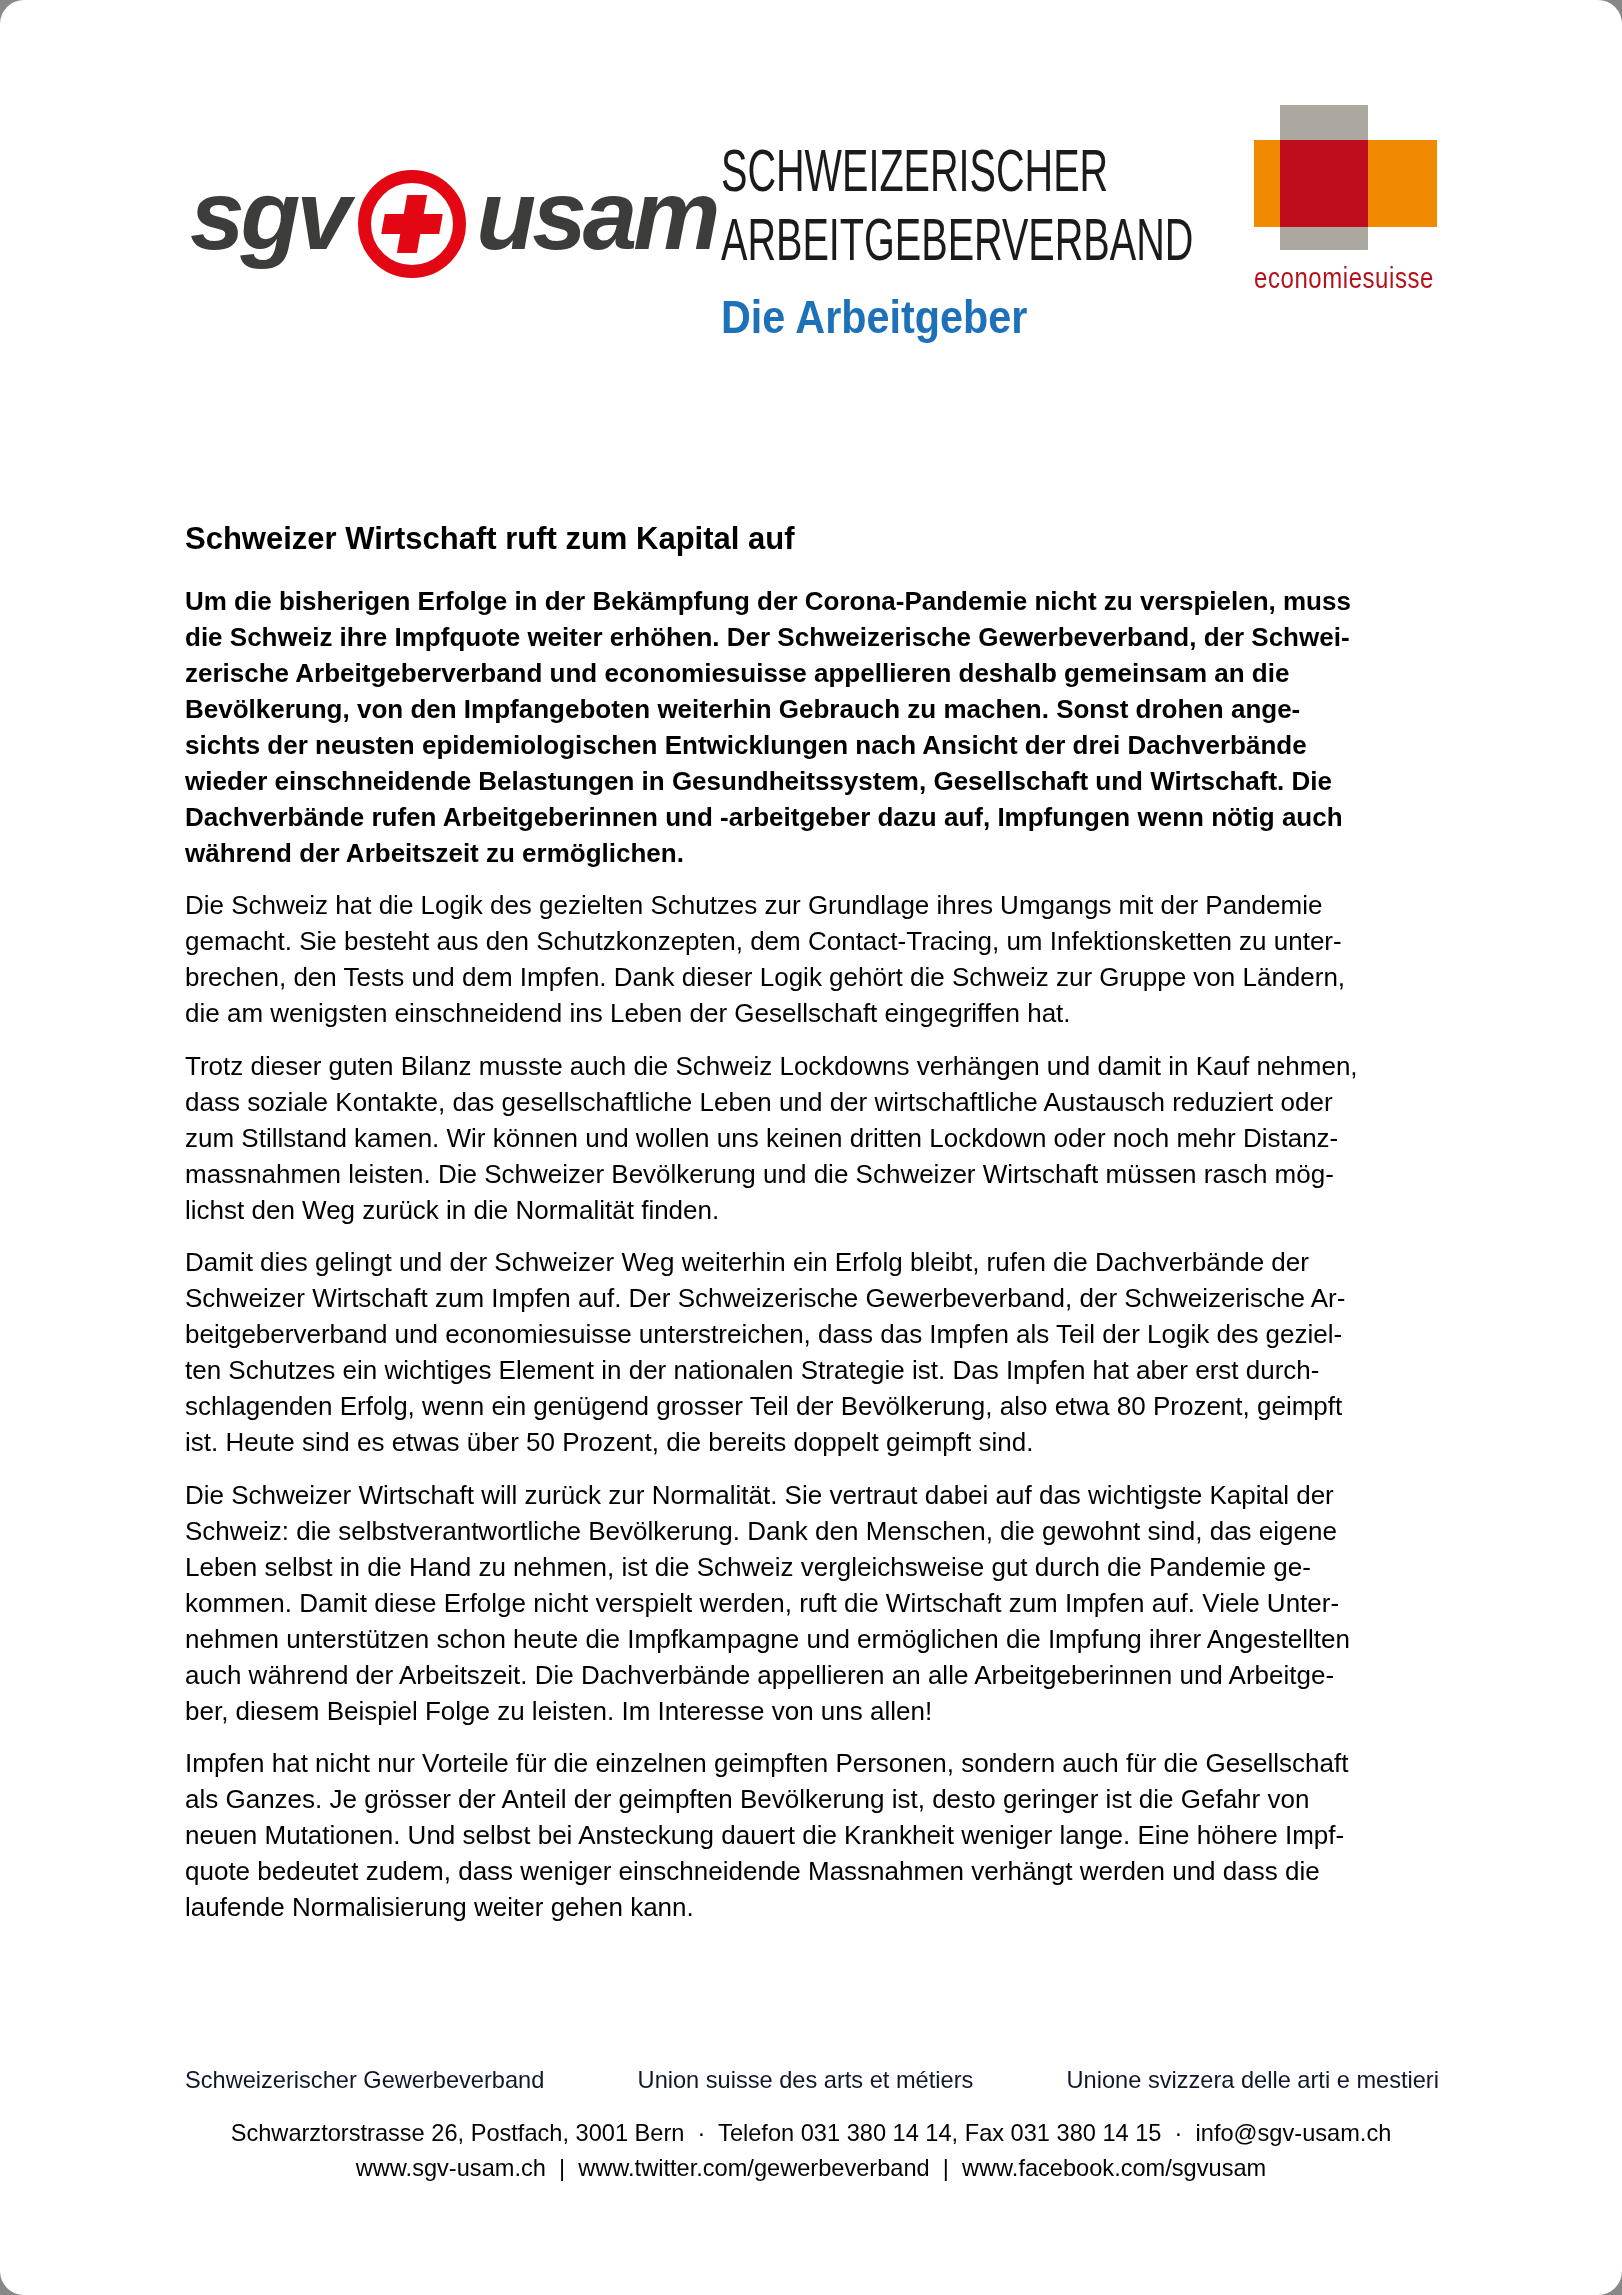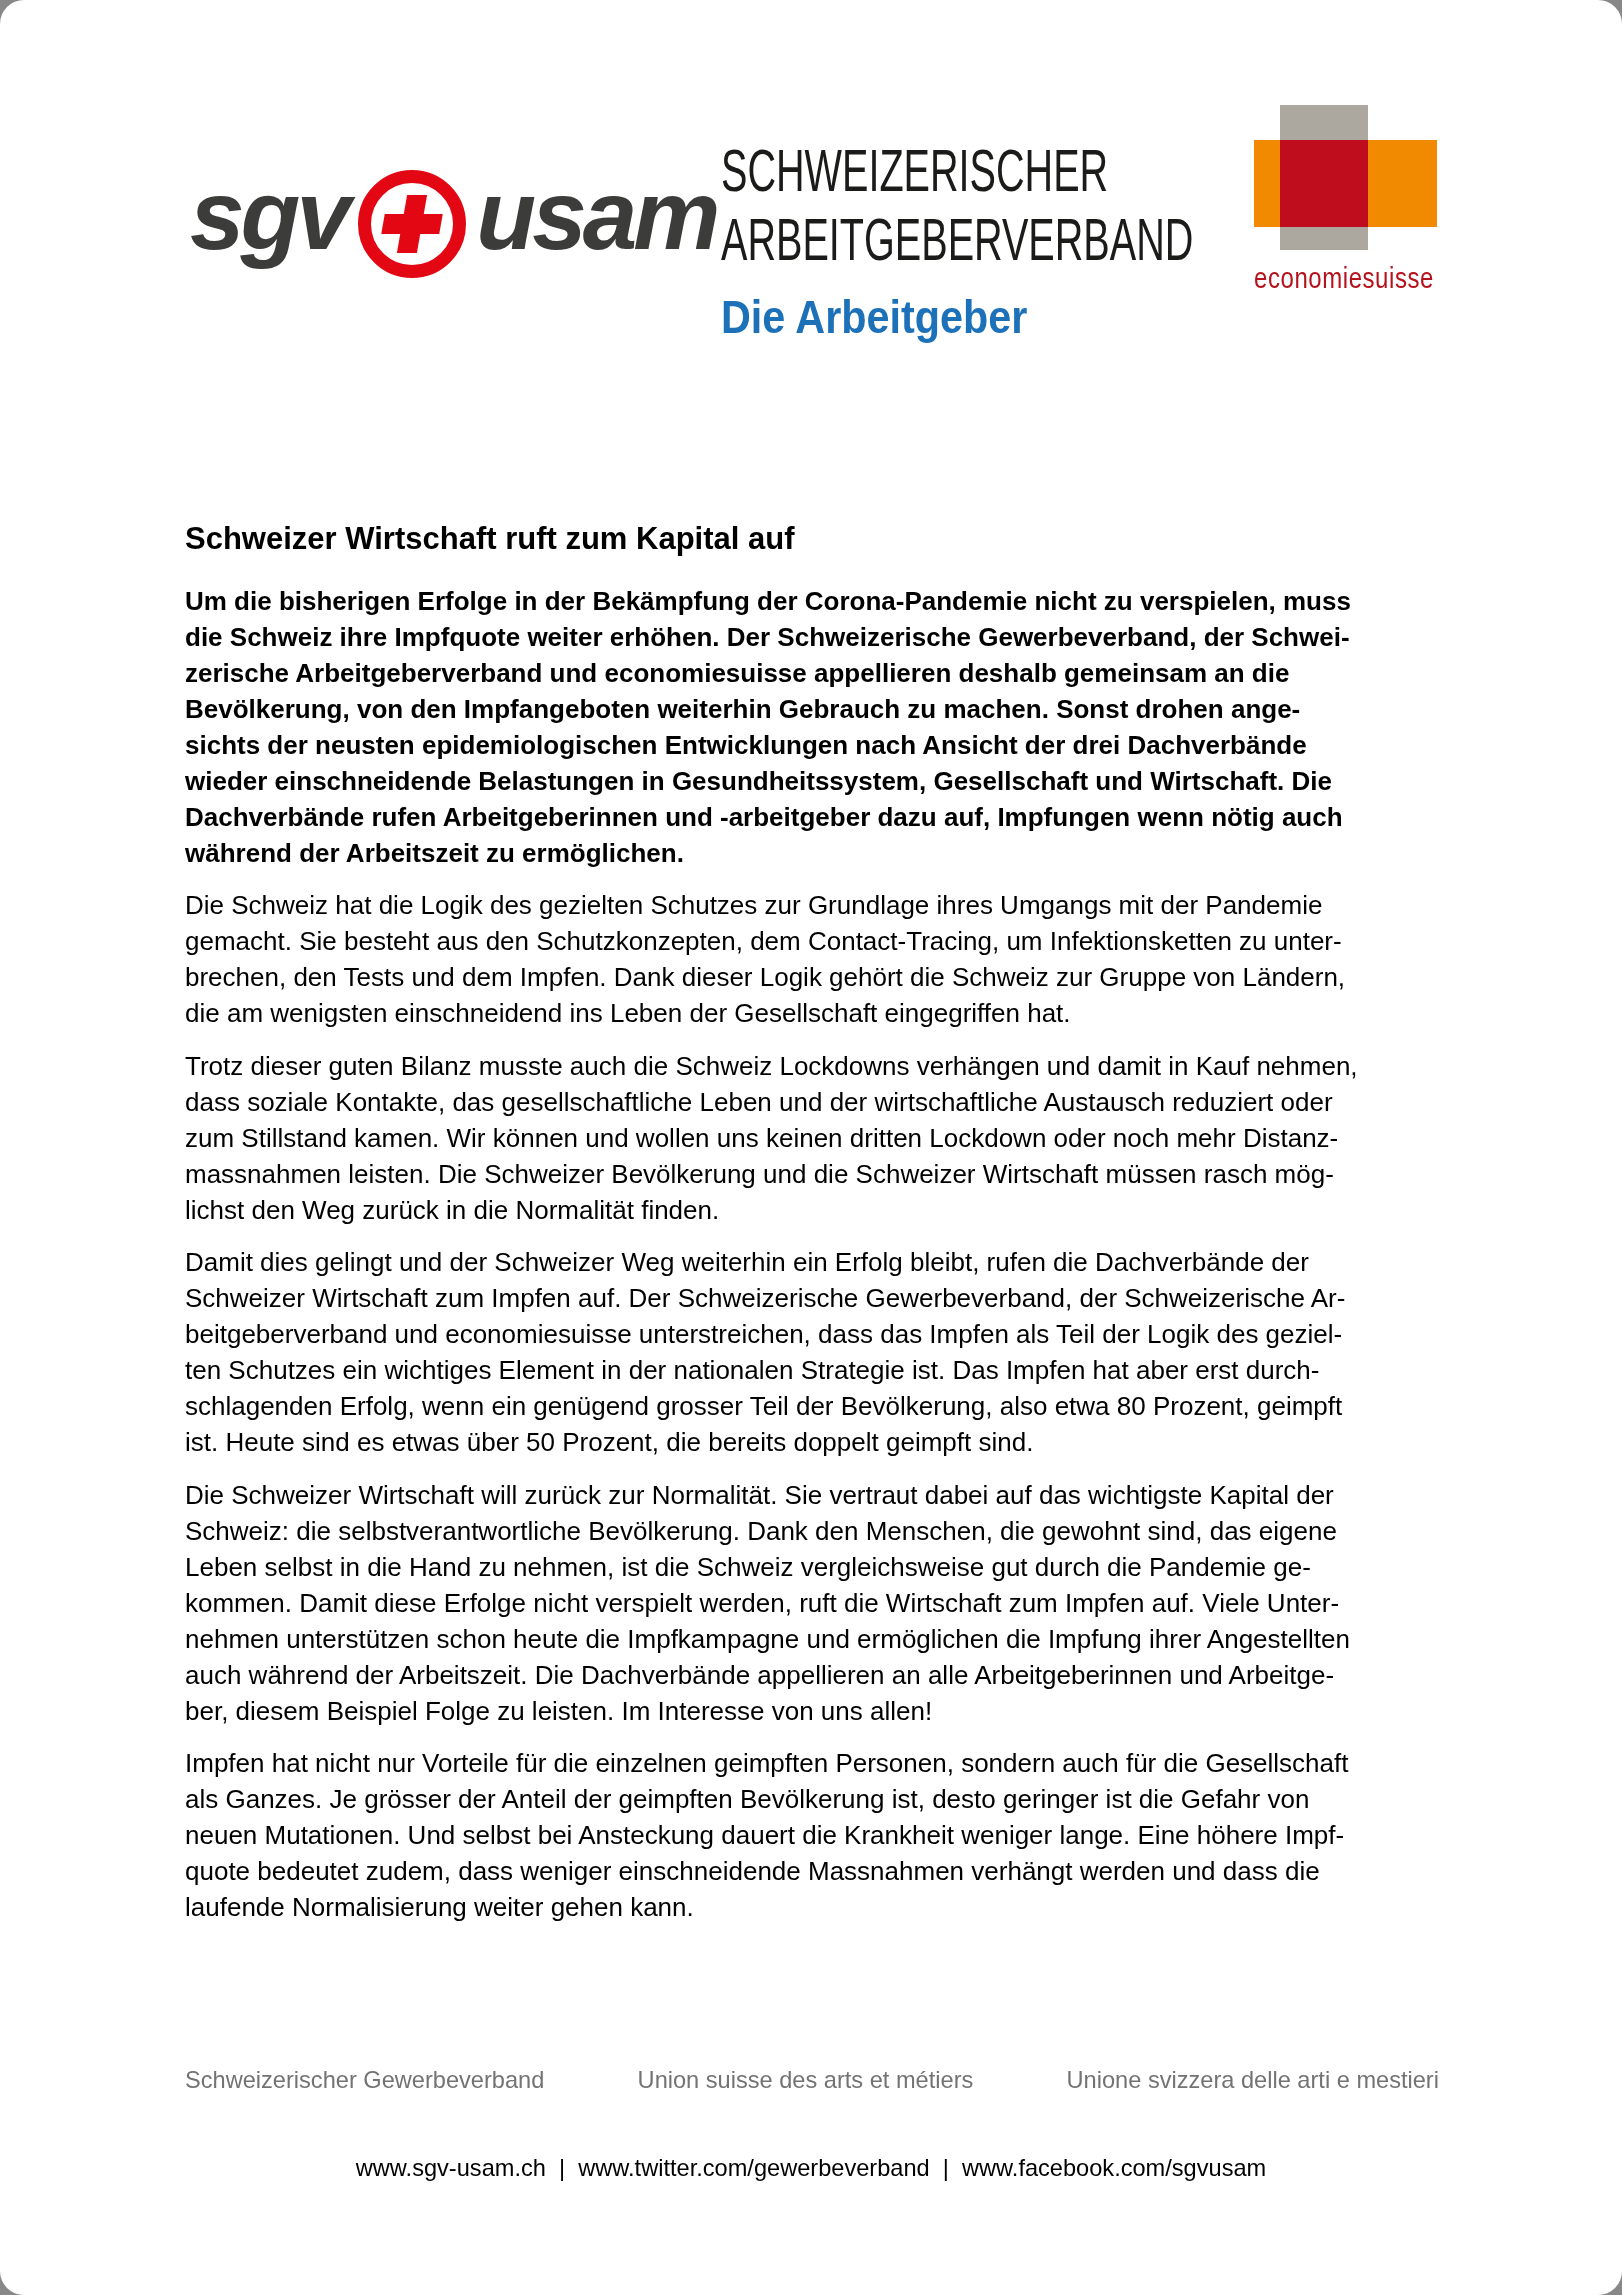--- a/index.html
+++ b/index.html
@@ -82,7 +82,7 @@
   .footer-orgs{
     position:absolute;left:185px;top:2066px;width:1254px;
     display:flex;justify-content:space-between;
-    font-size:23.6px;line-height:29px;color:#737373;
+    font-size:23.6px;line-height:29px;color:#0f172a;
   }
   .footer-orgs span{white-space:nowrap;}
   .footer-line{

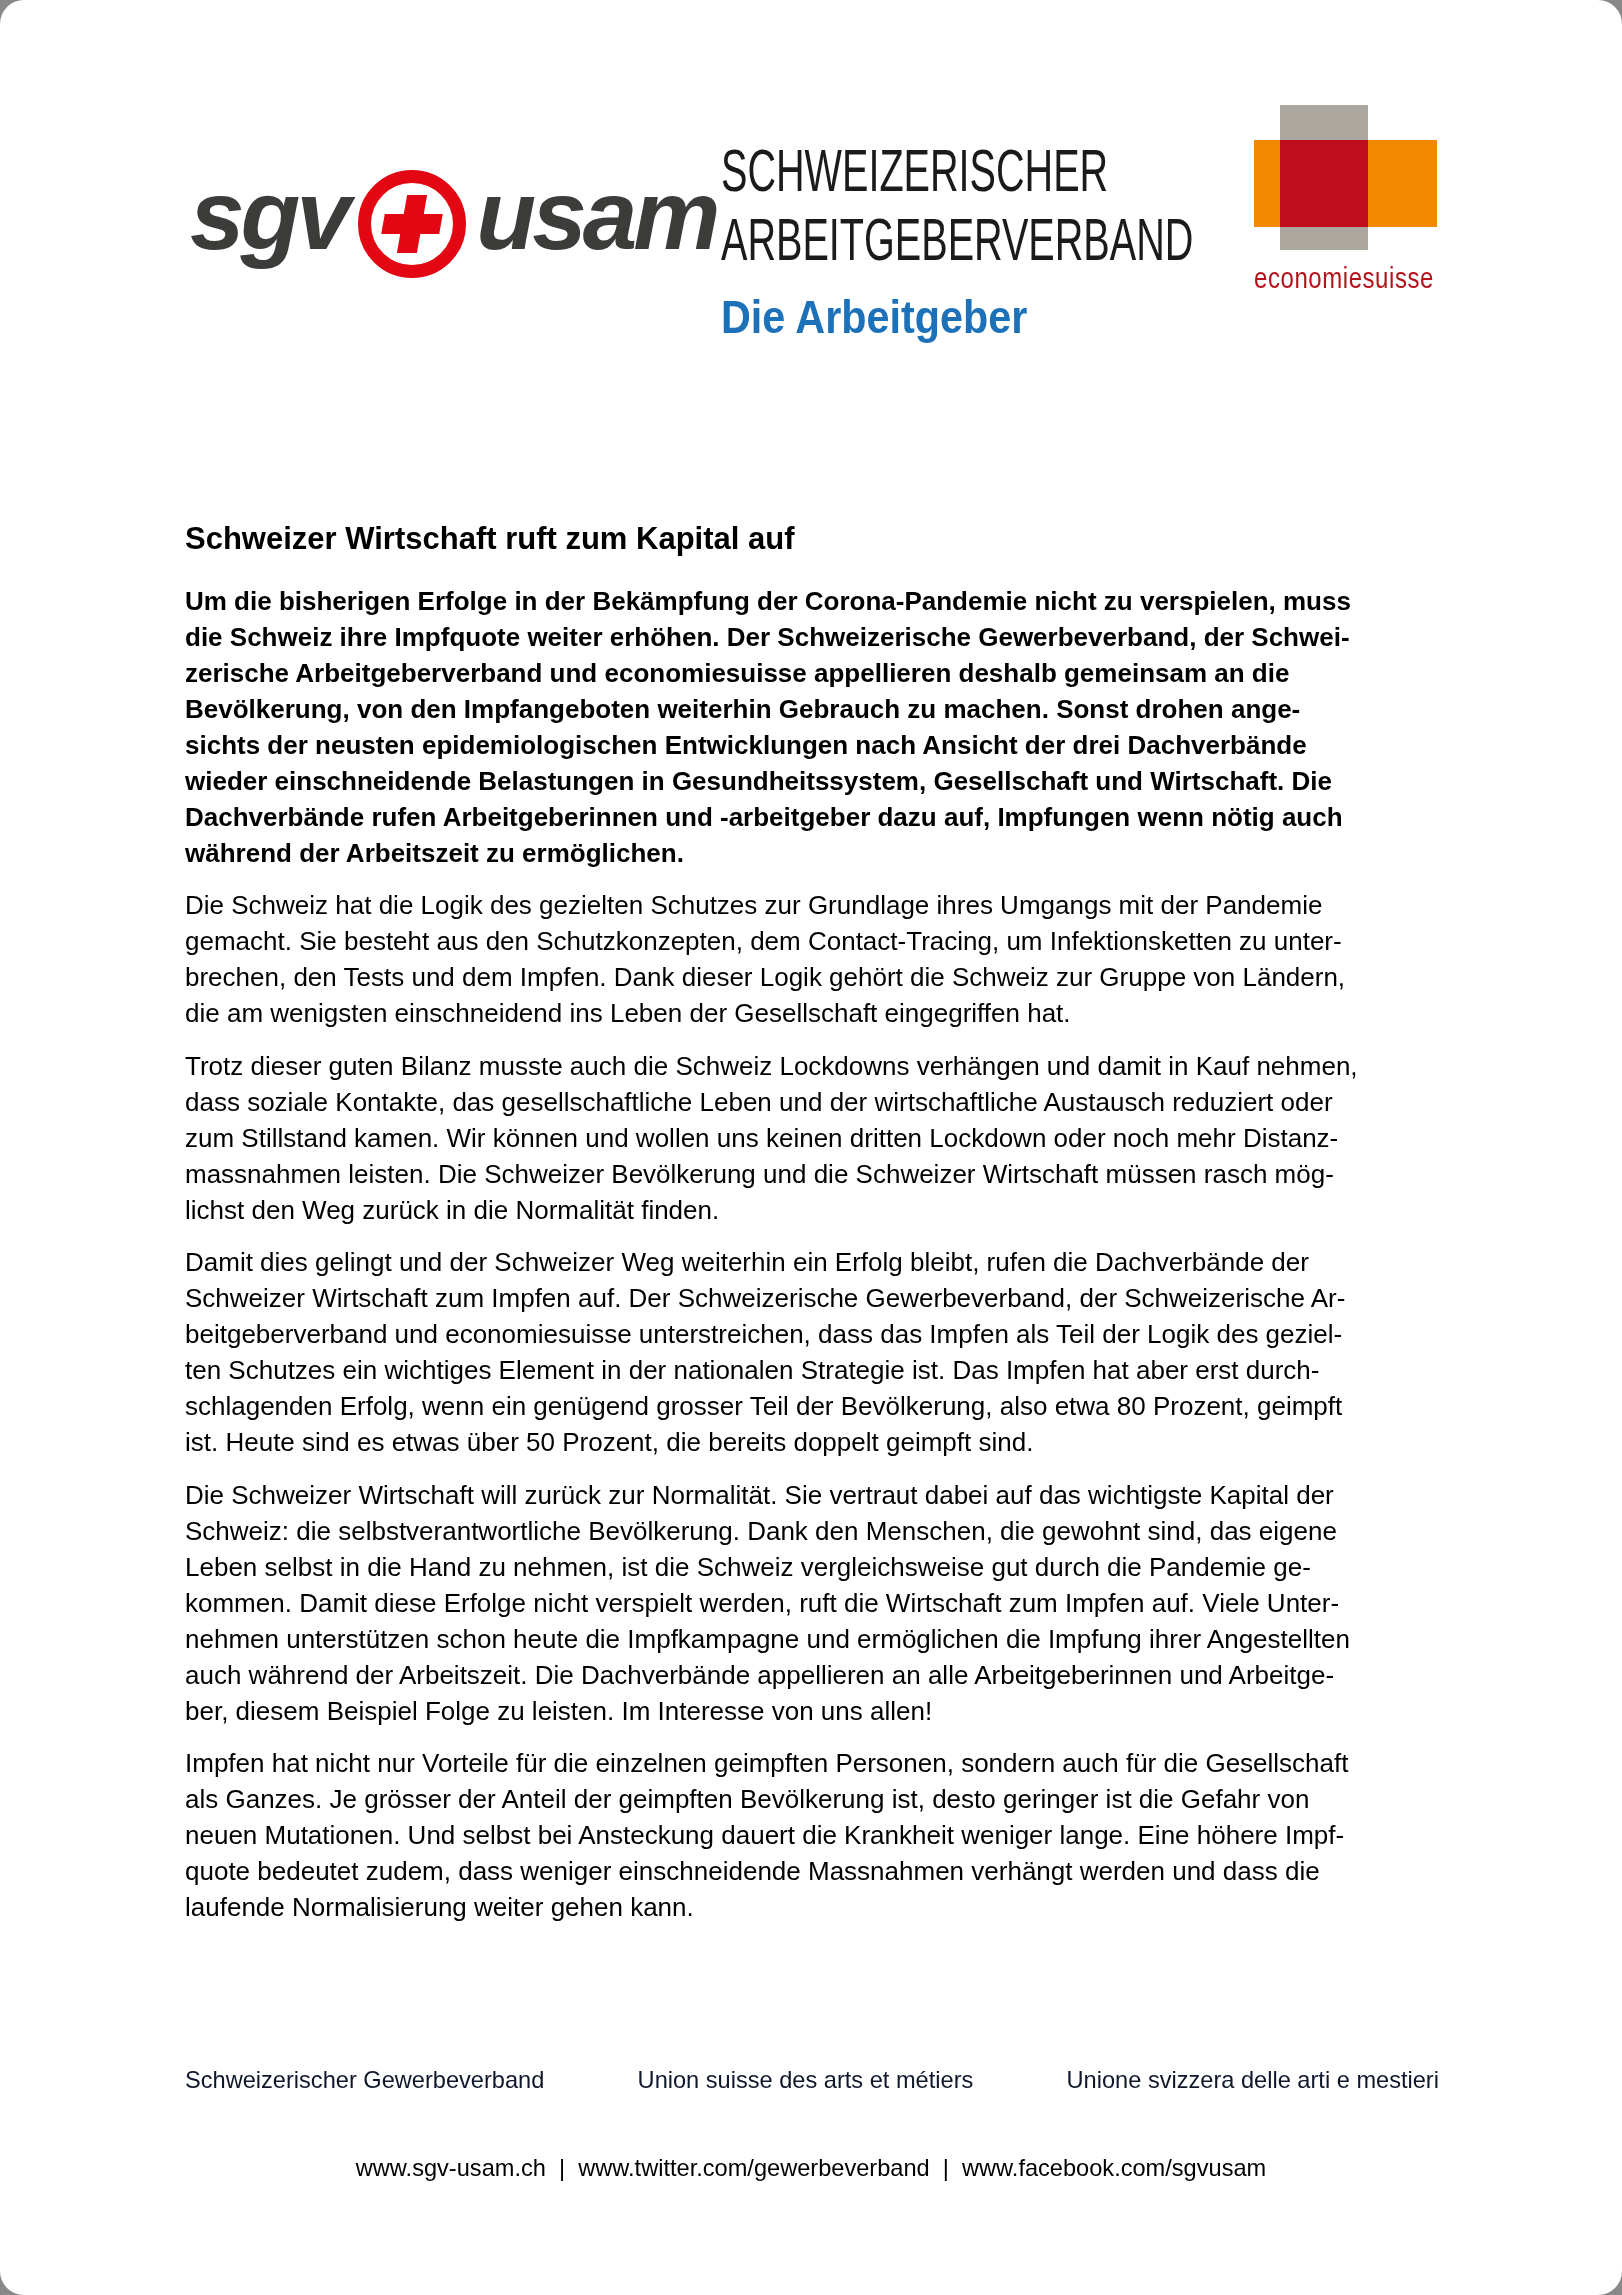--- a/index.html
+++ b/index.html
@@ -168,6 +168,7 @@
     <span>Union suisse des arts et métiers</span>
     <span>Unione svizzera delle arti e mestieri</span>
   </div>
+  <div class="footer-line footer-address">Schwarztorstrasse 26, Postfach, 3001 Bern  ·  Telefon 031 380 14 14, Fax 031 380 14 15  ·  info@sgv-usam.ch</div>
   <div class="footer-line footer-links">www.sgv-usam.ch  |  www.twitter.com/gewerbeverband  |  www.facebook.com/sgvusam</div>
 
 </div>

